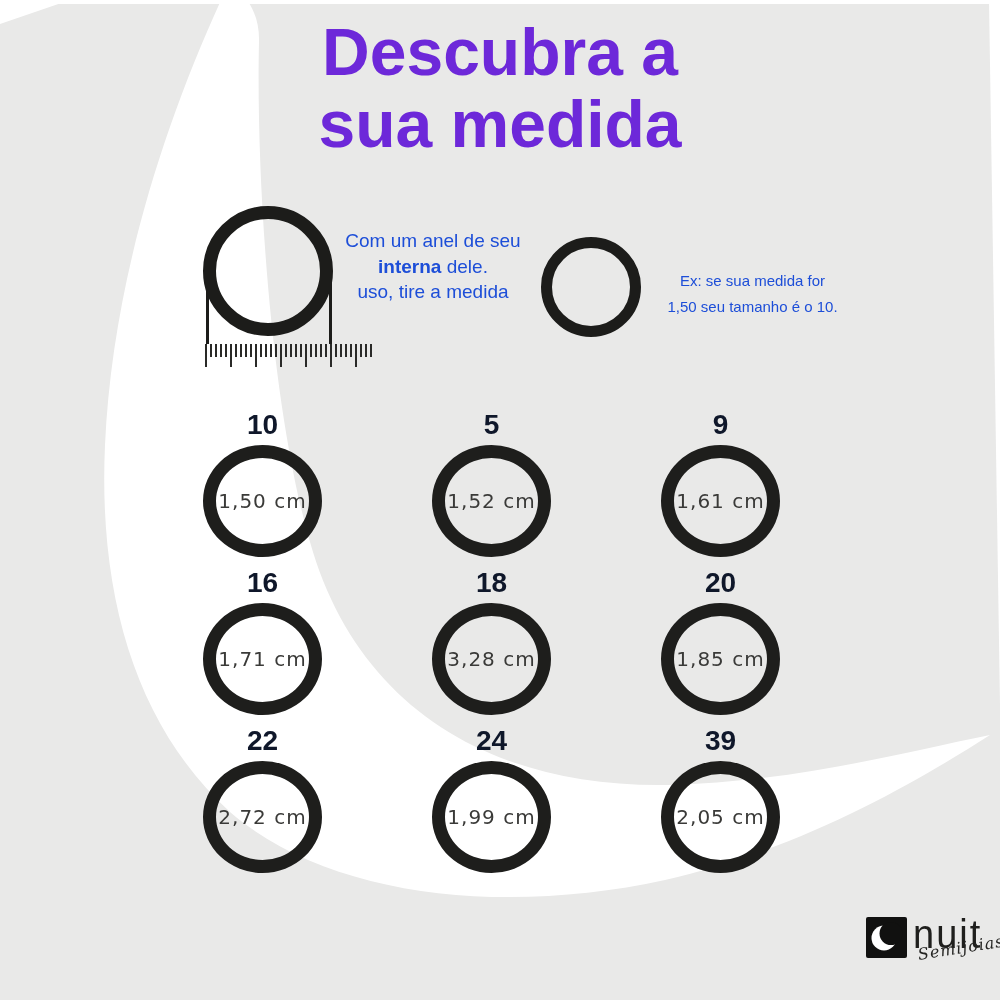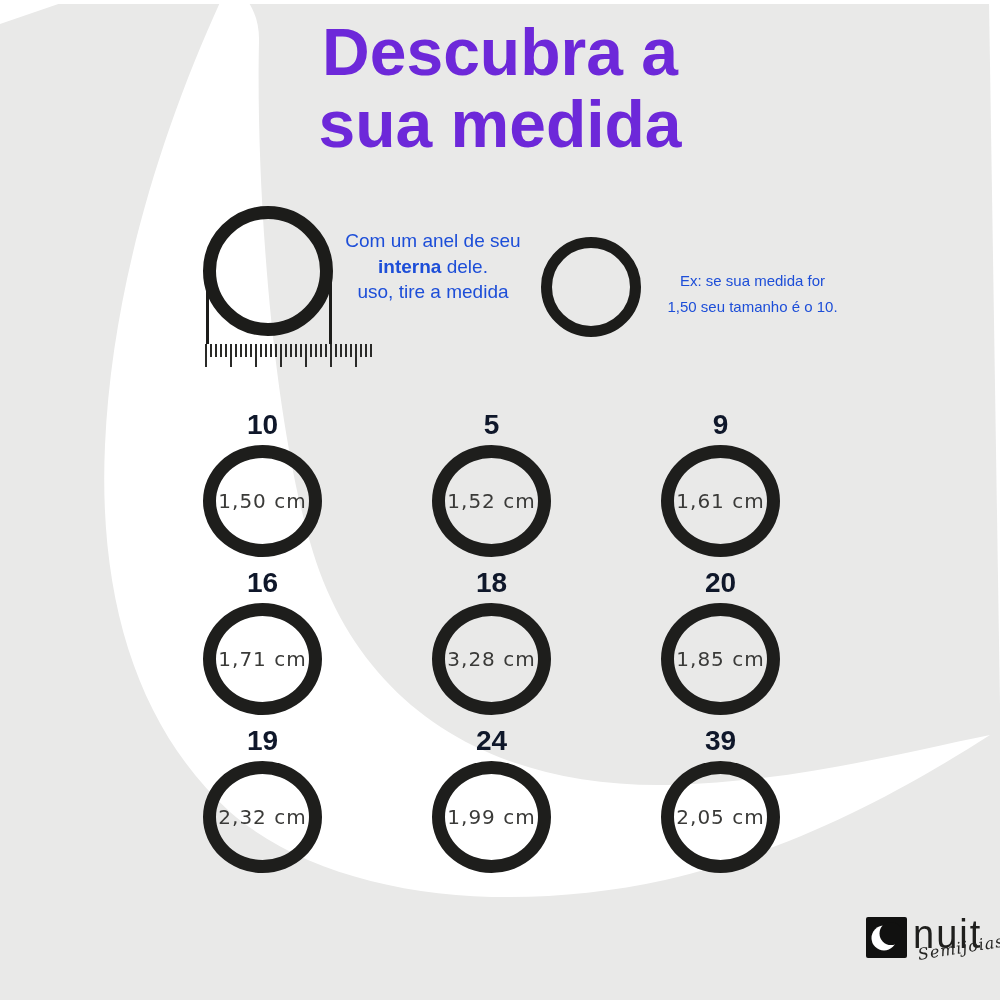--- a/index.html
+++ b/index.html
@@ -193,7 +193,7 @@
     </div>
 
     <div class="cell">
-      <div class="num">19</div>
+      <div class="num">22</div>
       <div class="ring">
         <span class="measure">2,32 cm</span>
       </div>

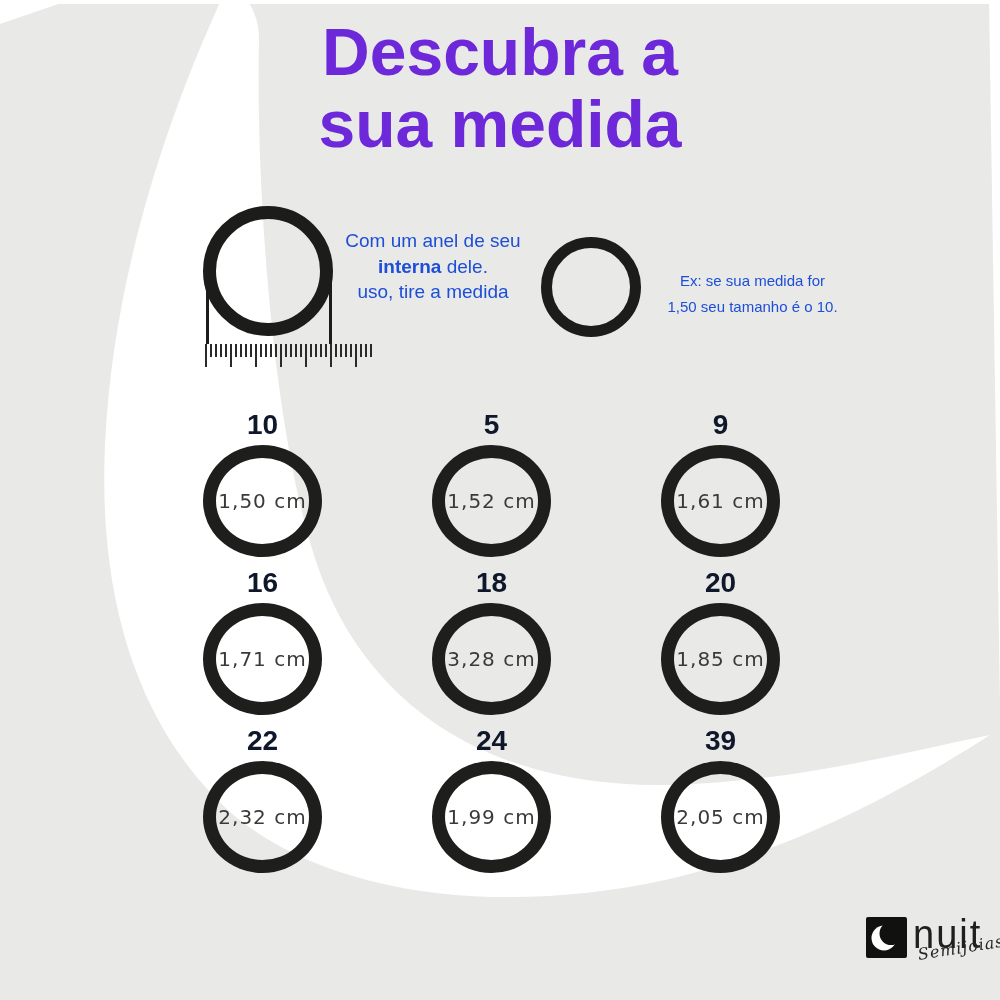--- a/index.html
+++ b/index.html
@@ -195,7 +195,7 @@
     <div class="cell">
       <div class="num">22</div>
       <div class="ring">
-        <span class="measure">2,32 cm</span>
+        <span class="measure">2,72 cm</span>
       </div>
     </div>
 

